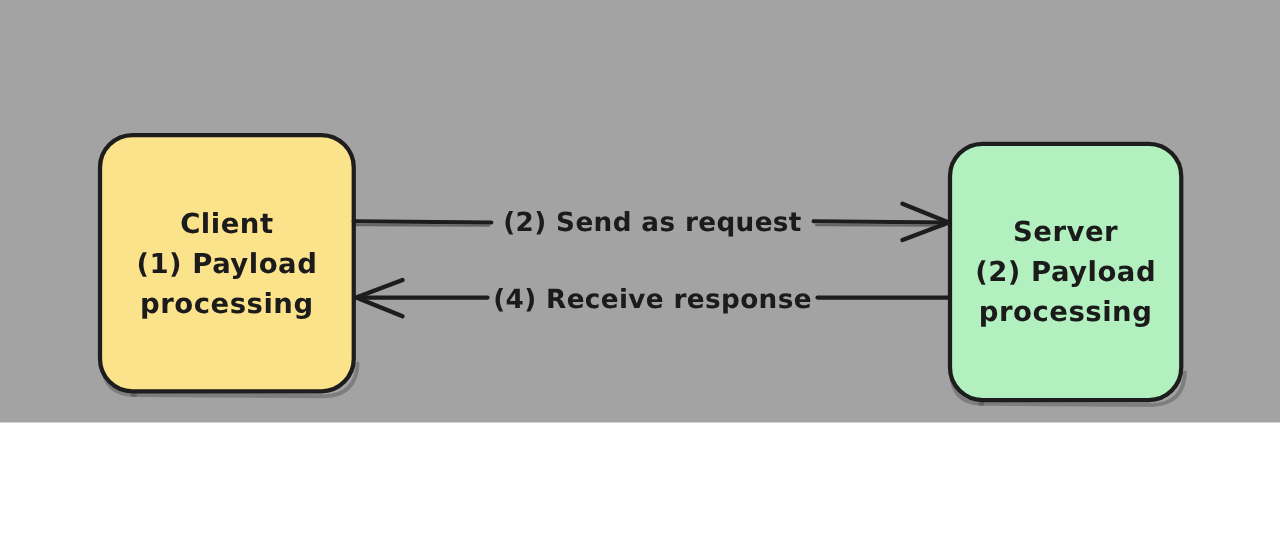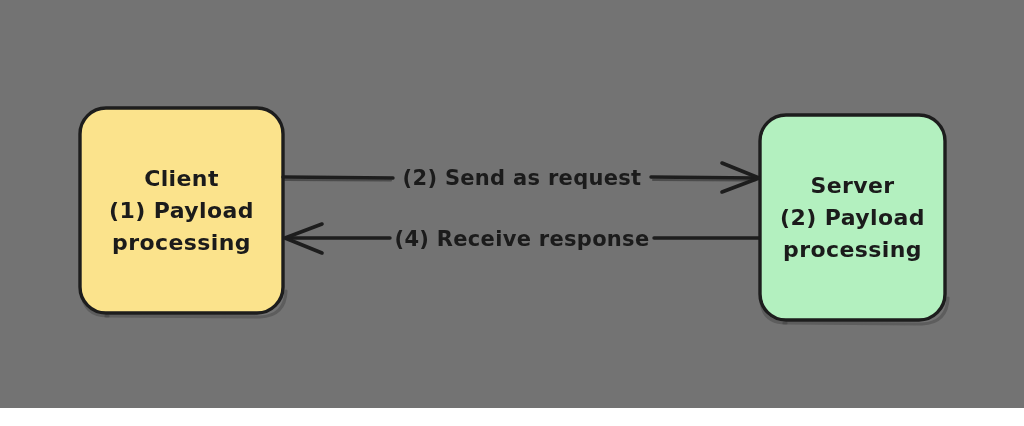--- a/index.html
+++ b/index.html
@@ -16,8 +16,8 @@
   #canvas {
     position: relative;
     width: 1024px;
-    height: 408px;
-    background: #737373;
+    height: 338px;
+    background: #a3a3a3;
   }
   #diagram-svg {
     position: absolute;

